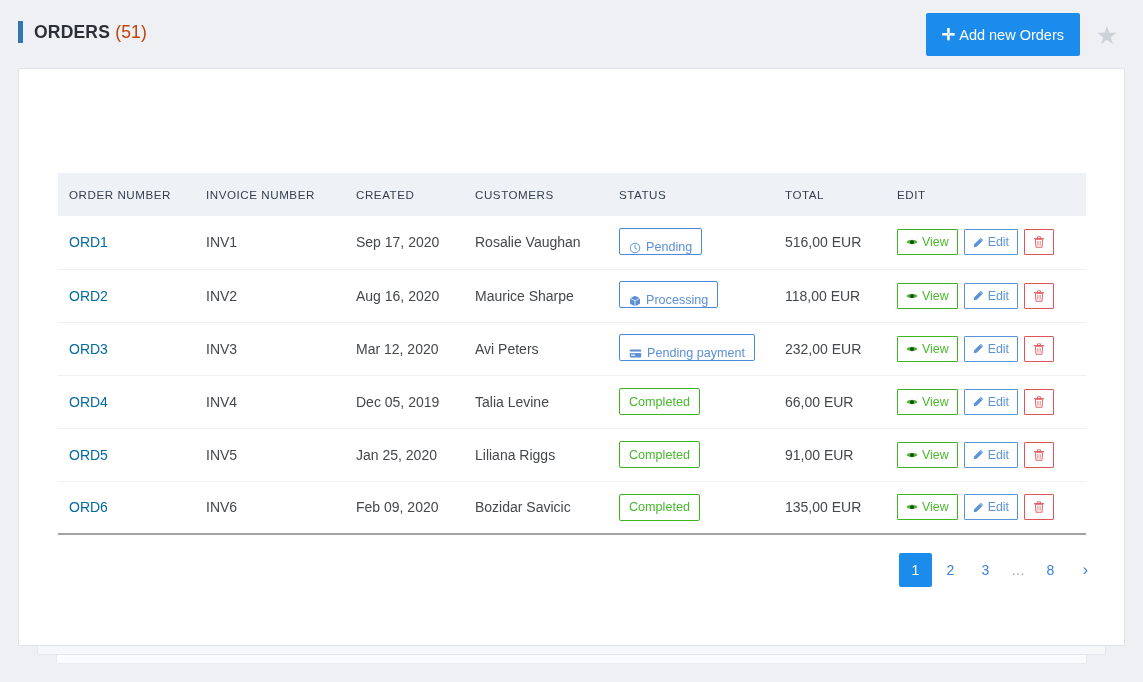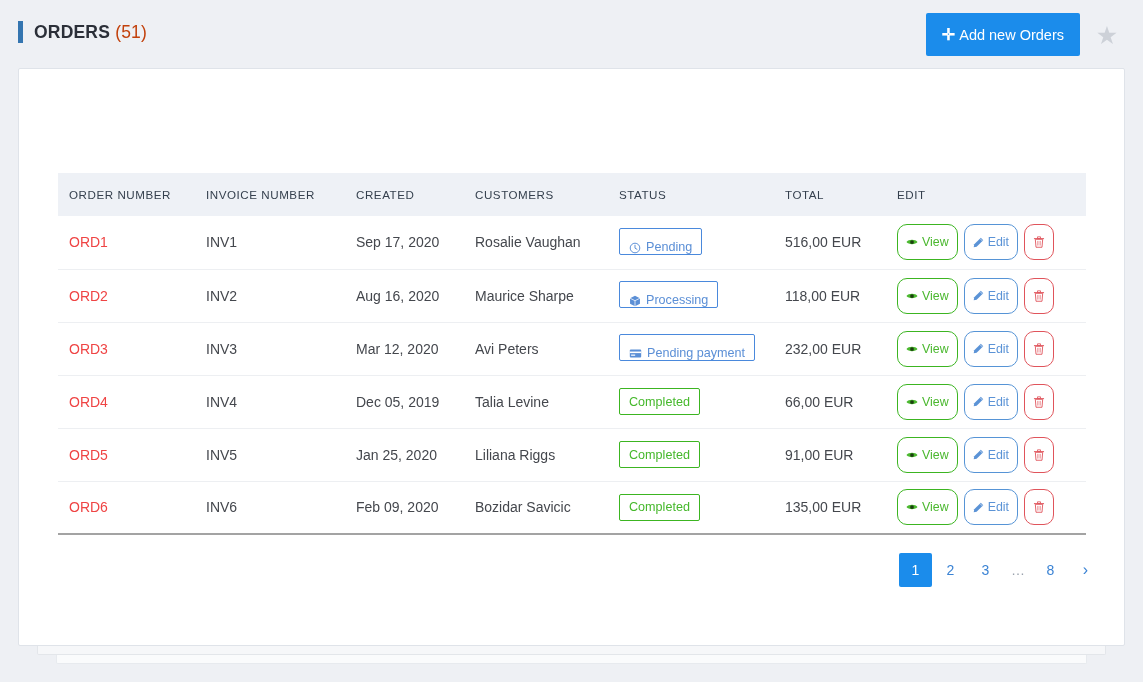--- a/index.html
+++ b/index.html
@@ -218,7 +218,7 @@
   .col-edit     { width: 189px; }
 
   .order-link {
-    color: #ef4444;
+    color: #0369a1;
     text-decoration: none;
     font-size: 14px;
     cursor: pointer;

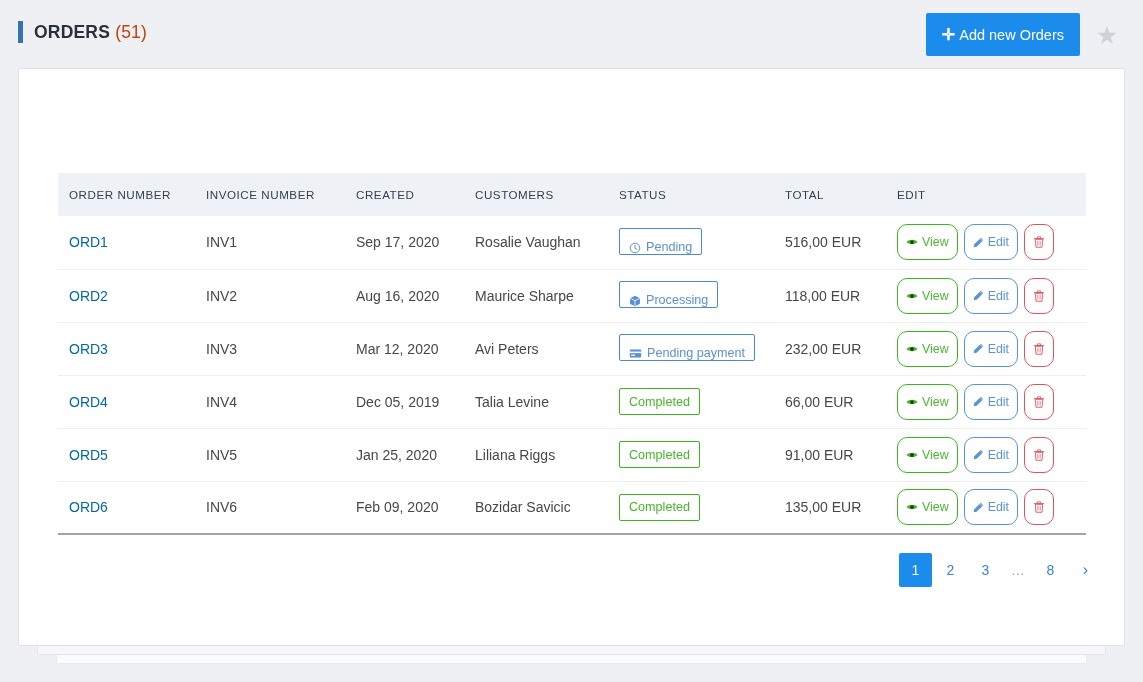--- a/index.html
+++ b/index.html
@@ -257,10 +257,10 @@
     align-items: center;
     justify-content: center;
     gap: 4px;
-    height: 36px;
+    height: 26px;
     padding: 0 8px;
     background: #ffffff;
-    border-radius: 10px;
+    border-radius: 1px;
     font-size: 12.4px;
     cursor: pointer;
     white-space: nowrap;

